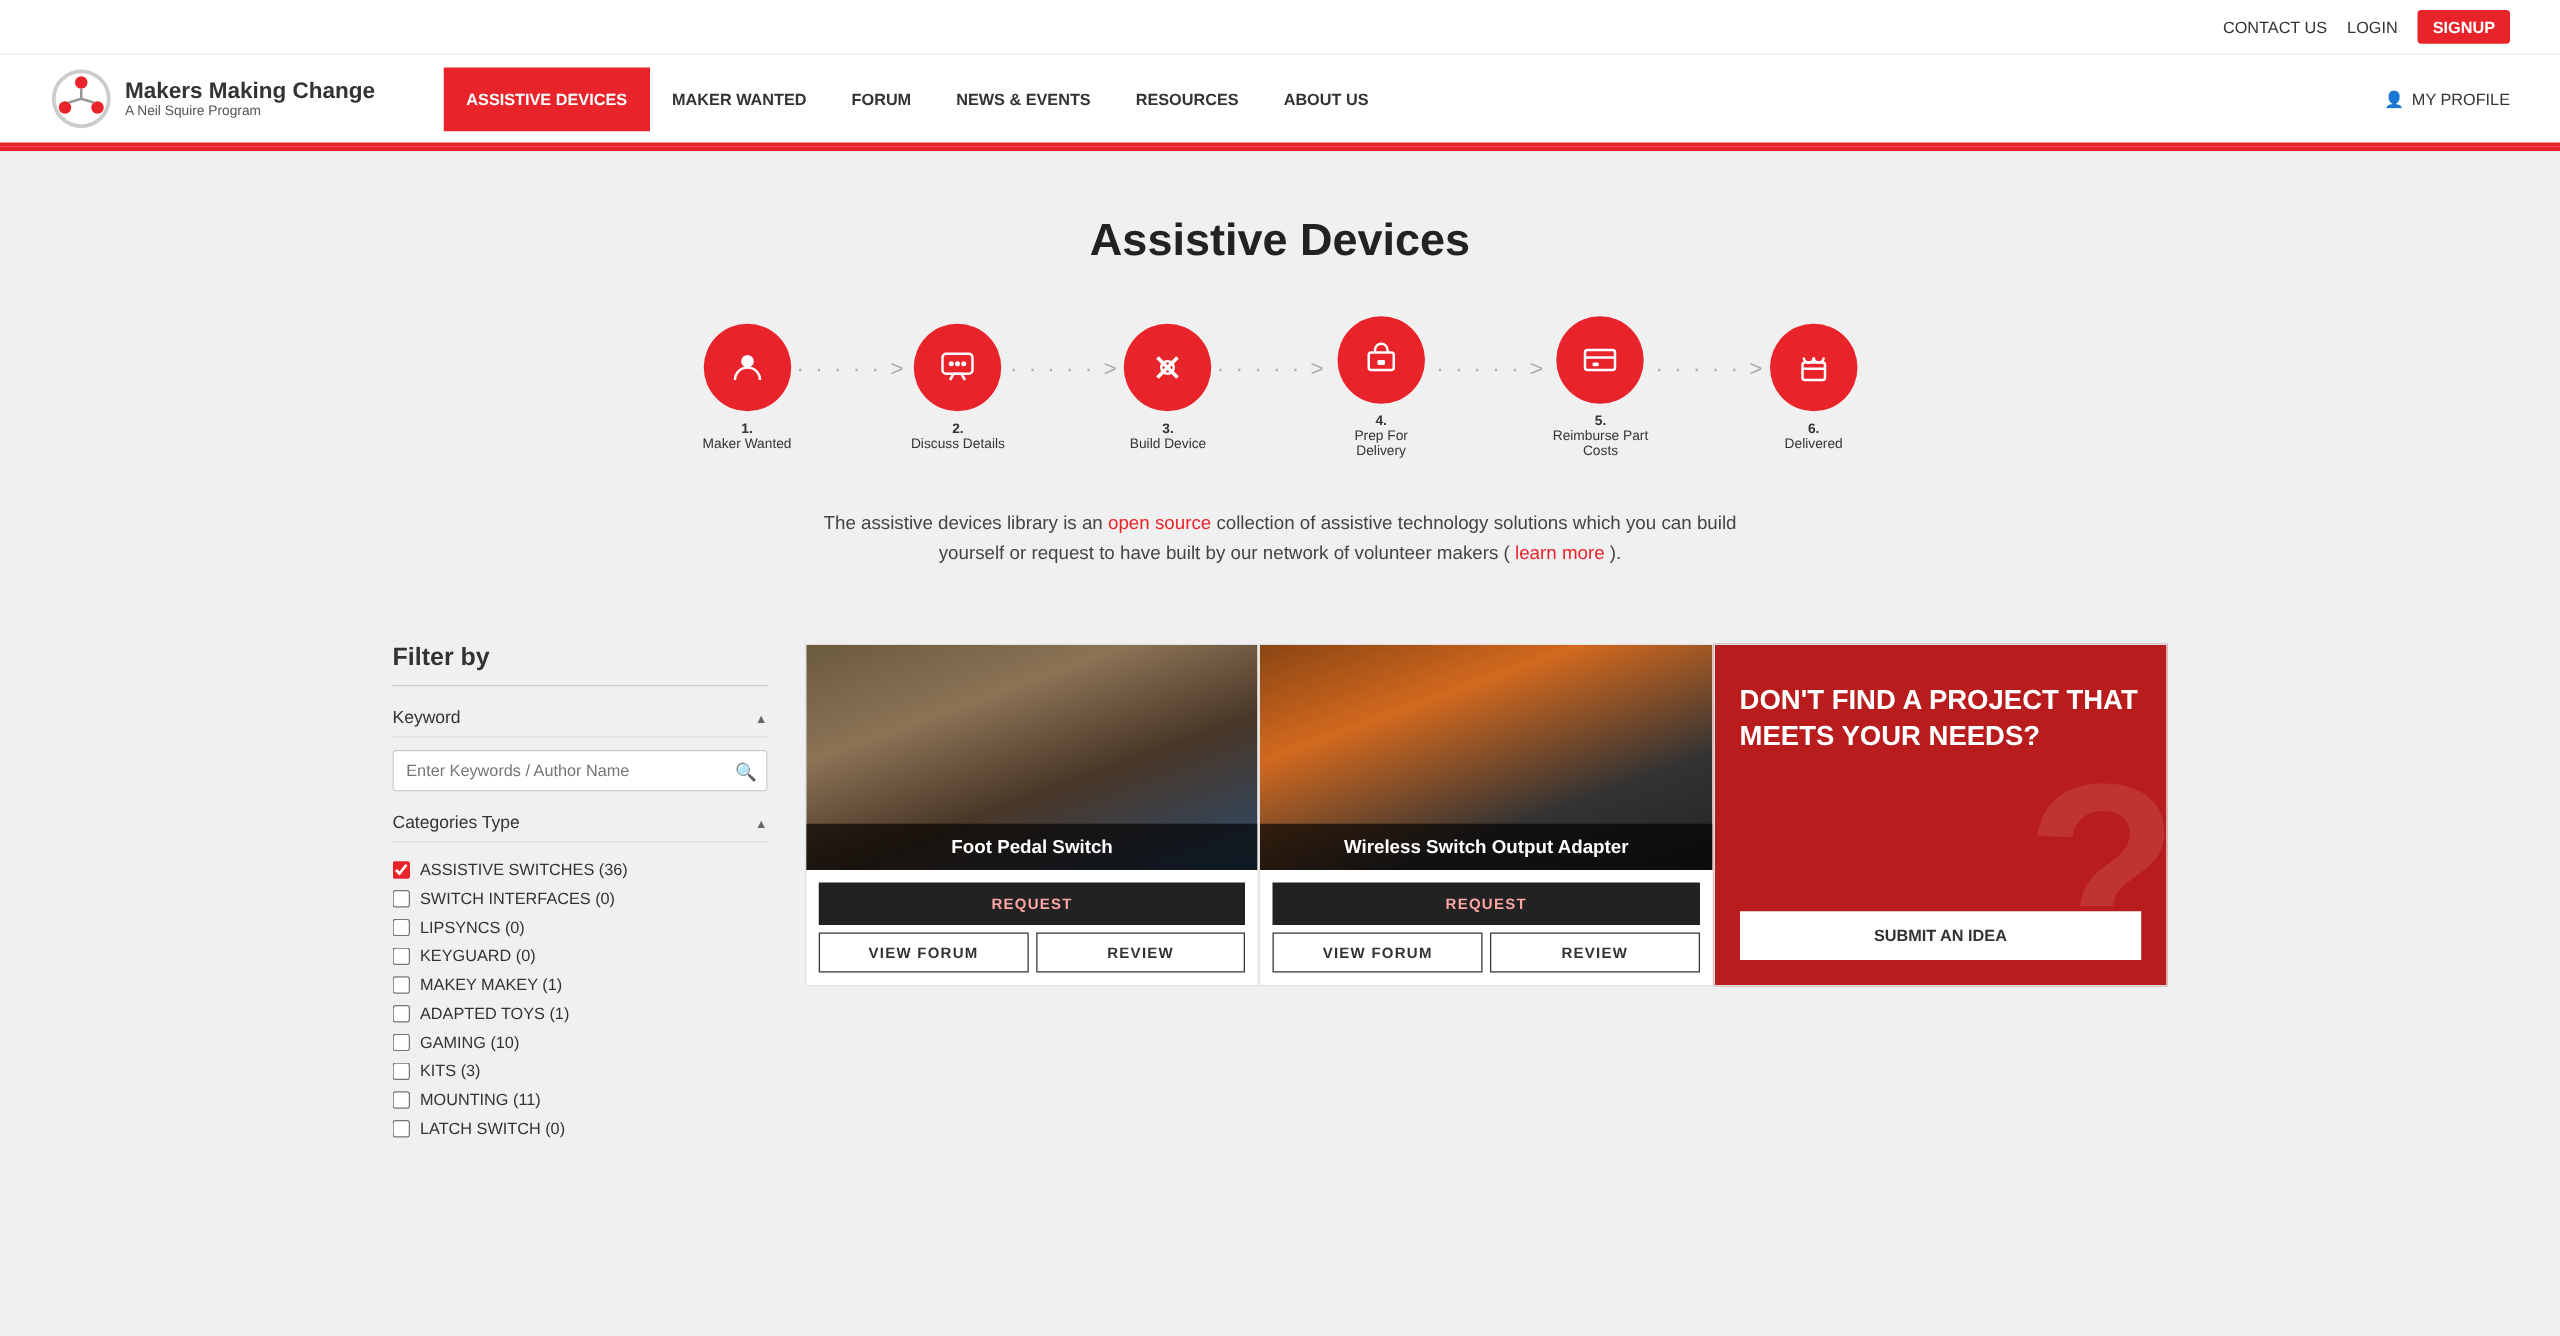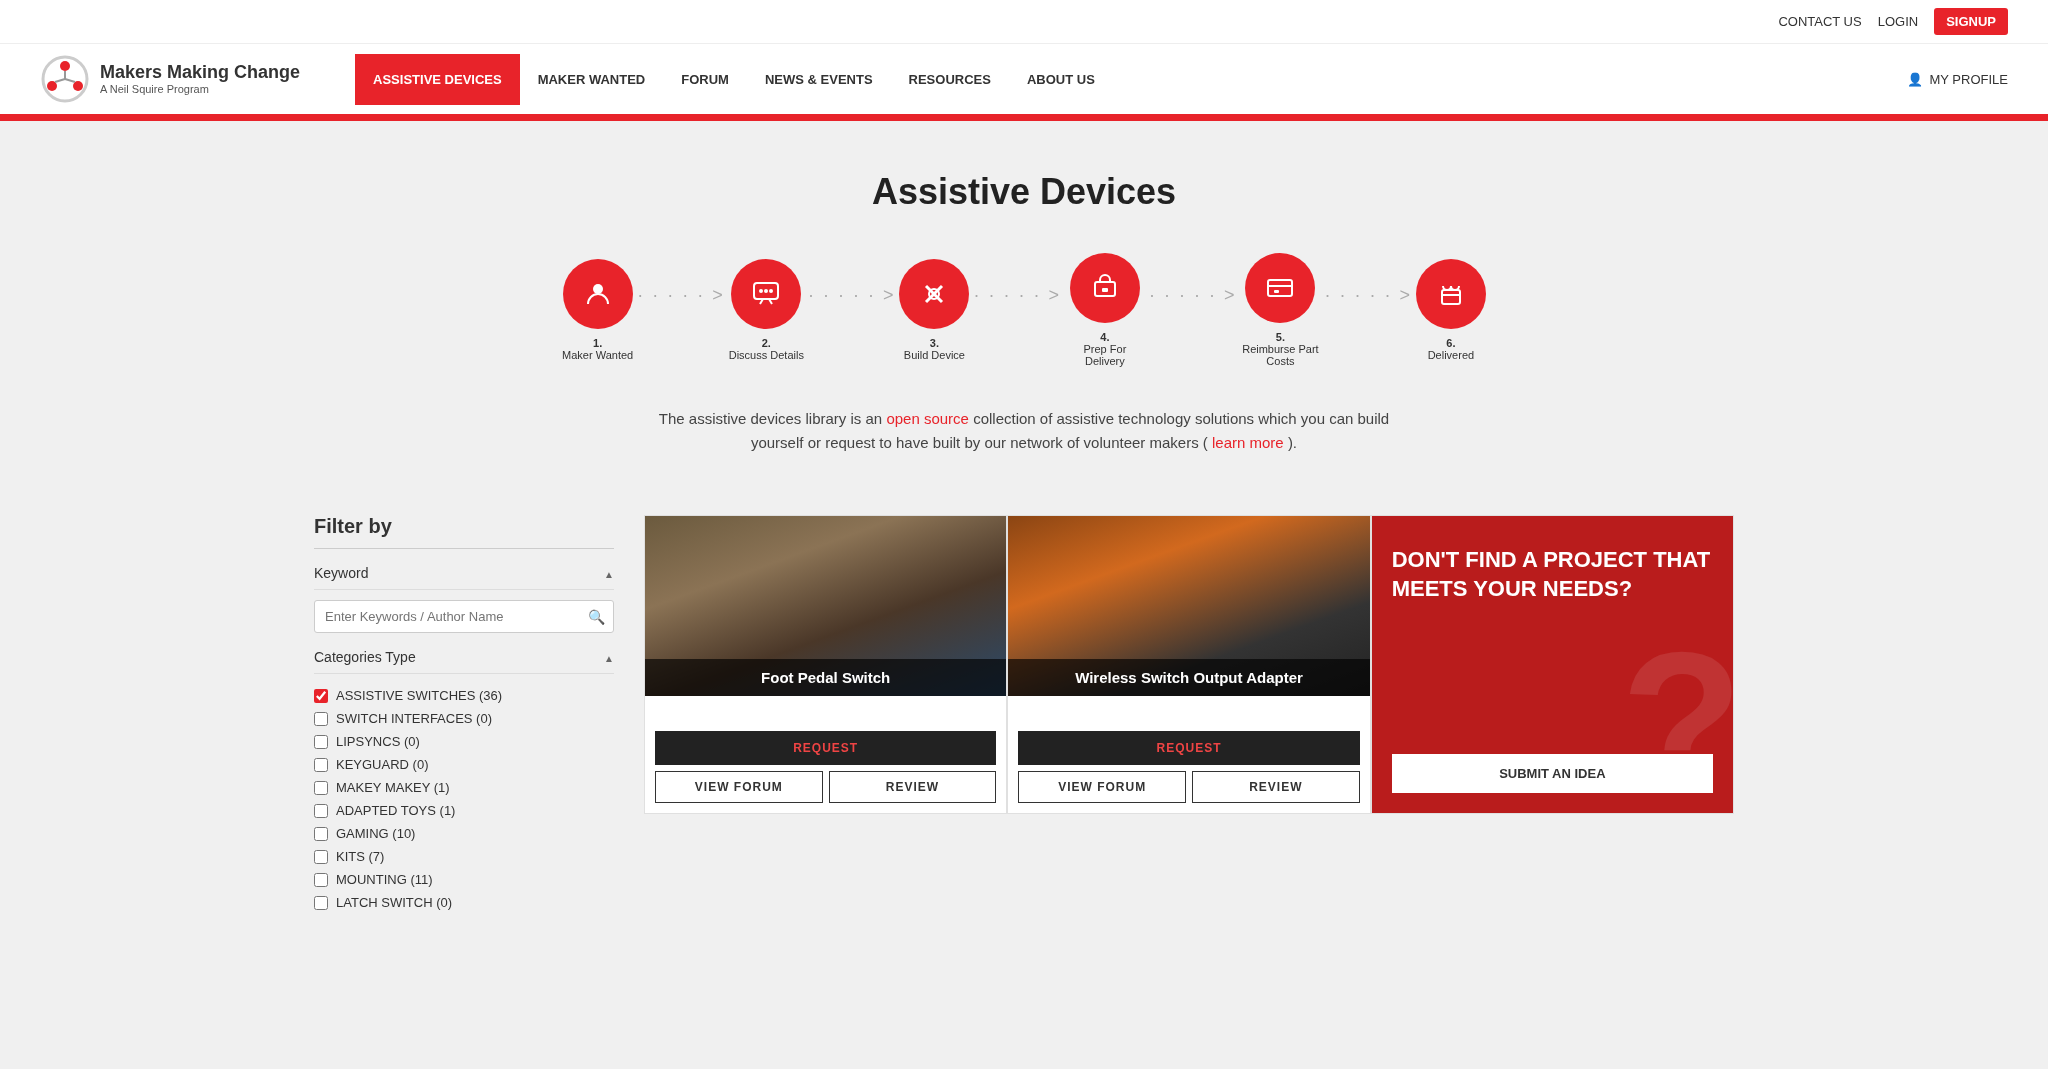--- a/index.html
+++ b/index.html
@@ -240,7 +240,7 @@
     }
     .btn-request {
       background: #222;
-      color: #ef4444;
+      color: #fca5a5;
       border: none;
       padding: 10px;
       font-size: 12px;
@@ -249,7 +249,6 @@
       cursor: pointer;
       width: 100%;
       text-transform: uppercase;
-      margin-top: 25px;
     }
     .card-bottom-btns { display: flex; gap: 6px; }
     .btn-outline {

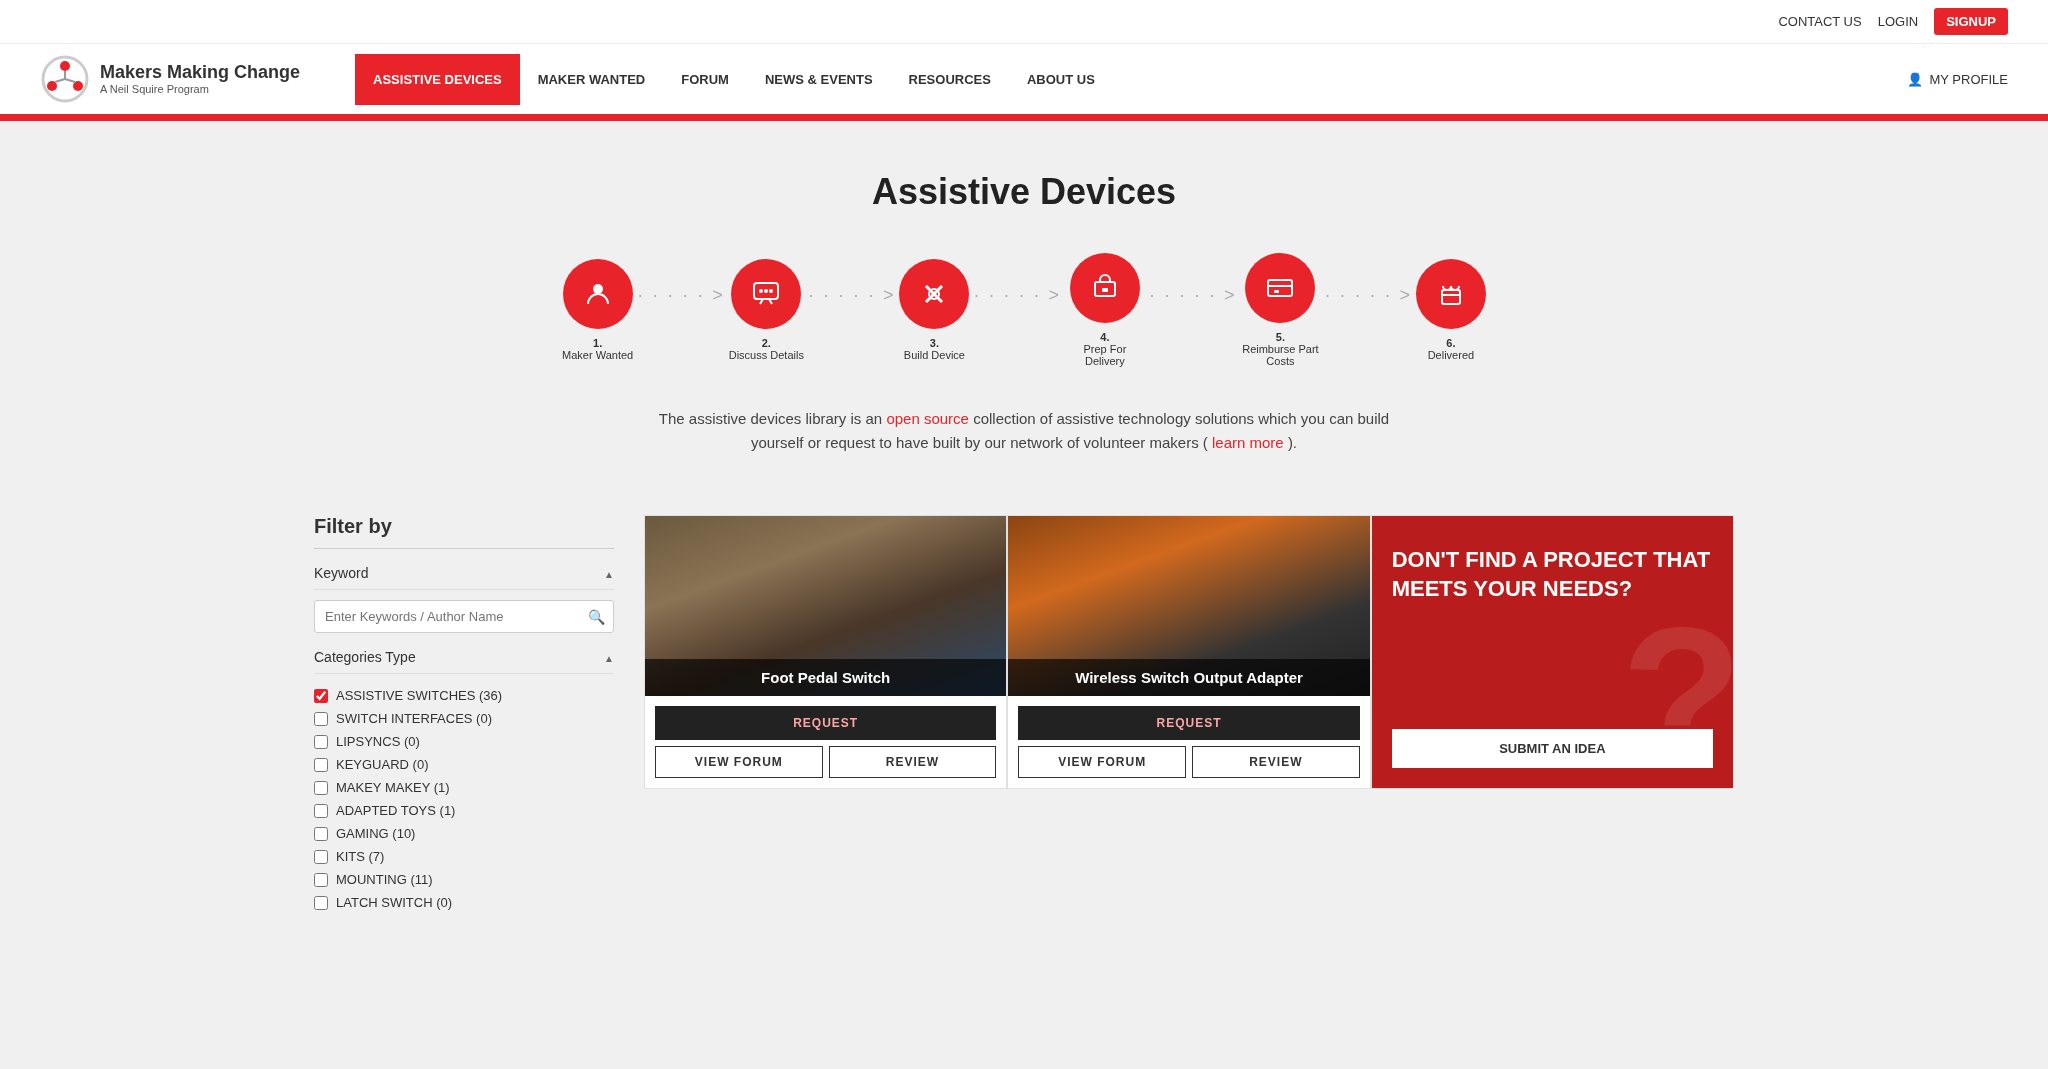--- a/index.html
+++ b/index.html
@@ -525,7 +525,7 @@
         </li>
         <li class="checkbox-item">
           <input type="checkbox" style="">
-          <span>KITS (7)</span>
+          <span>KITS (3)</span>
         </li>
         <li class="checkbox-item">
           <input type="checkbox" style="">

